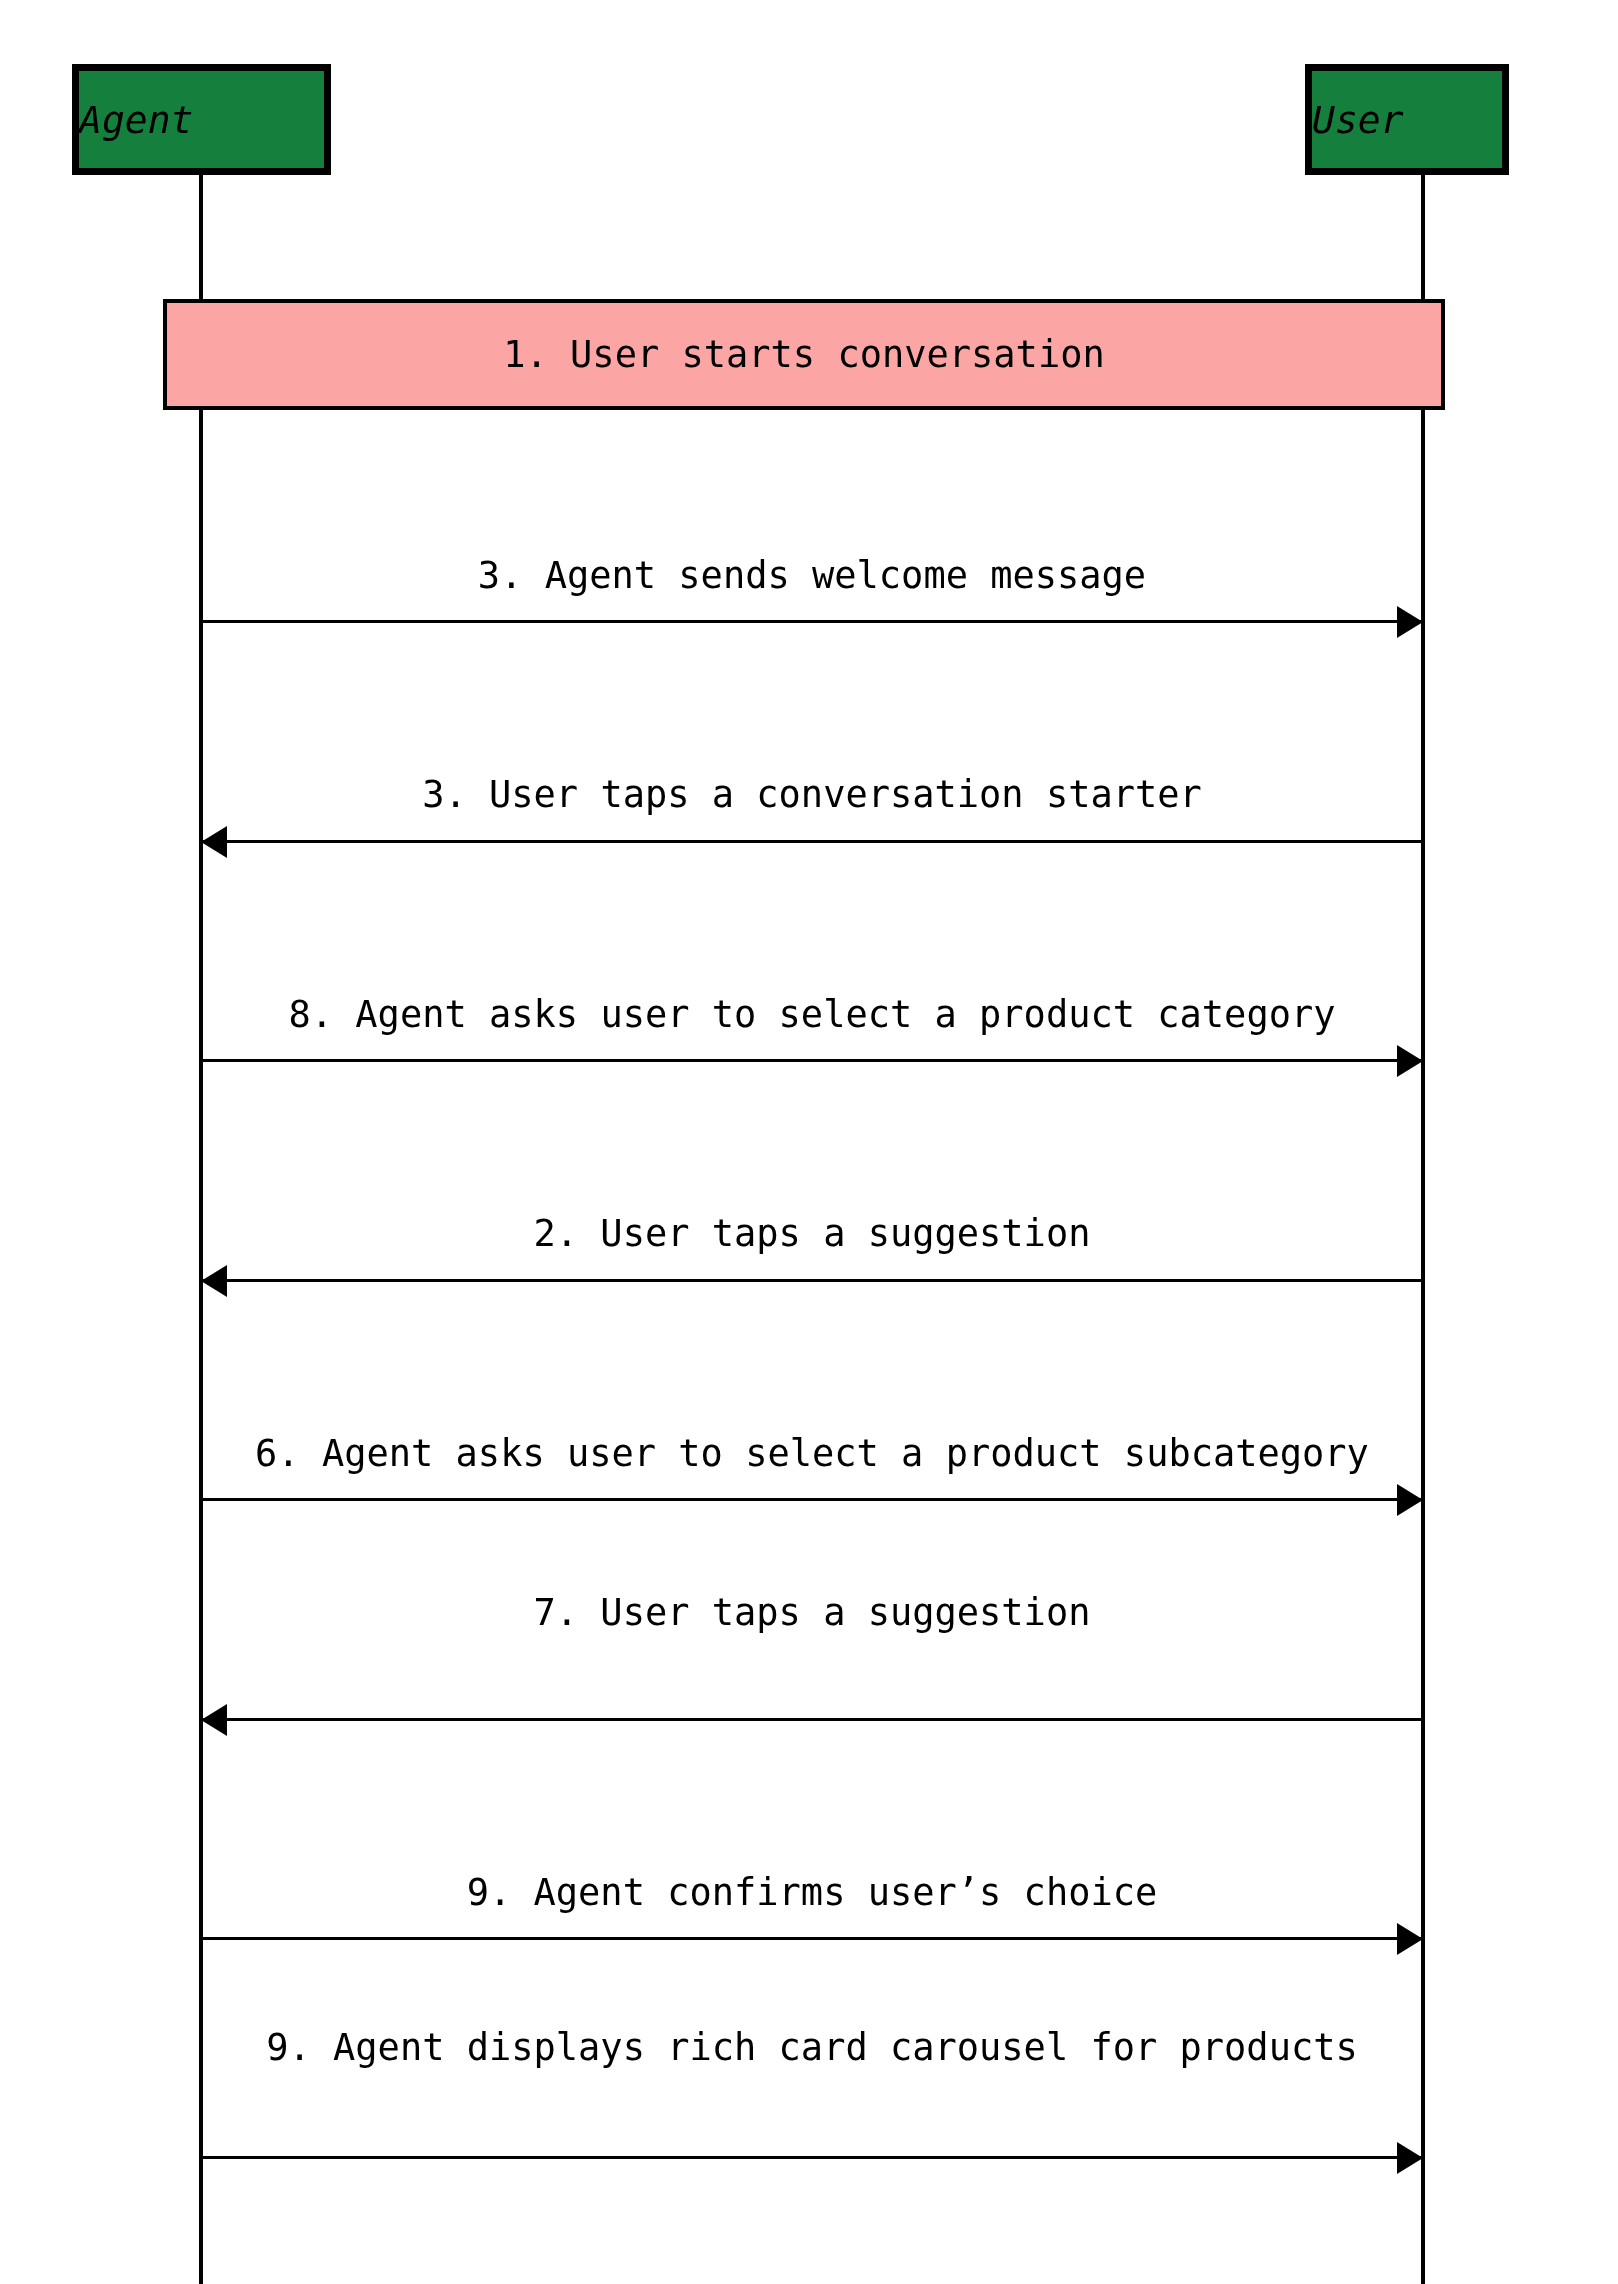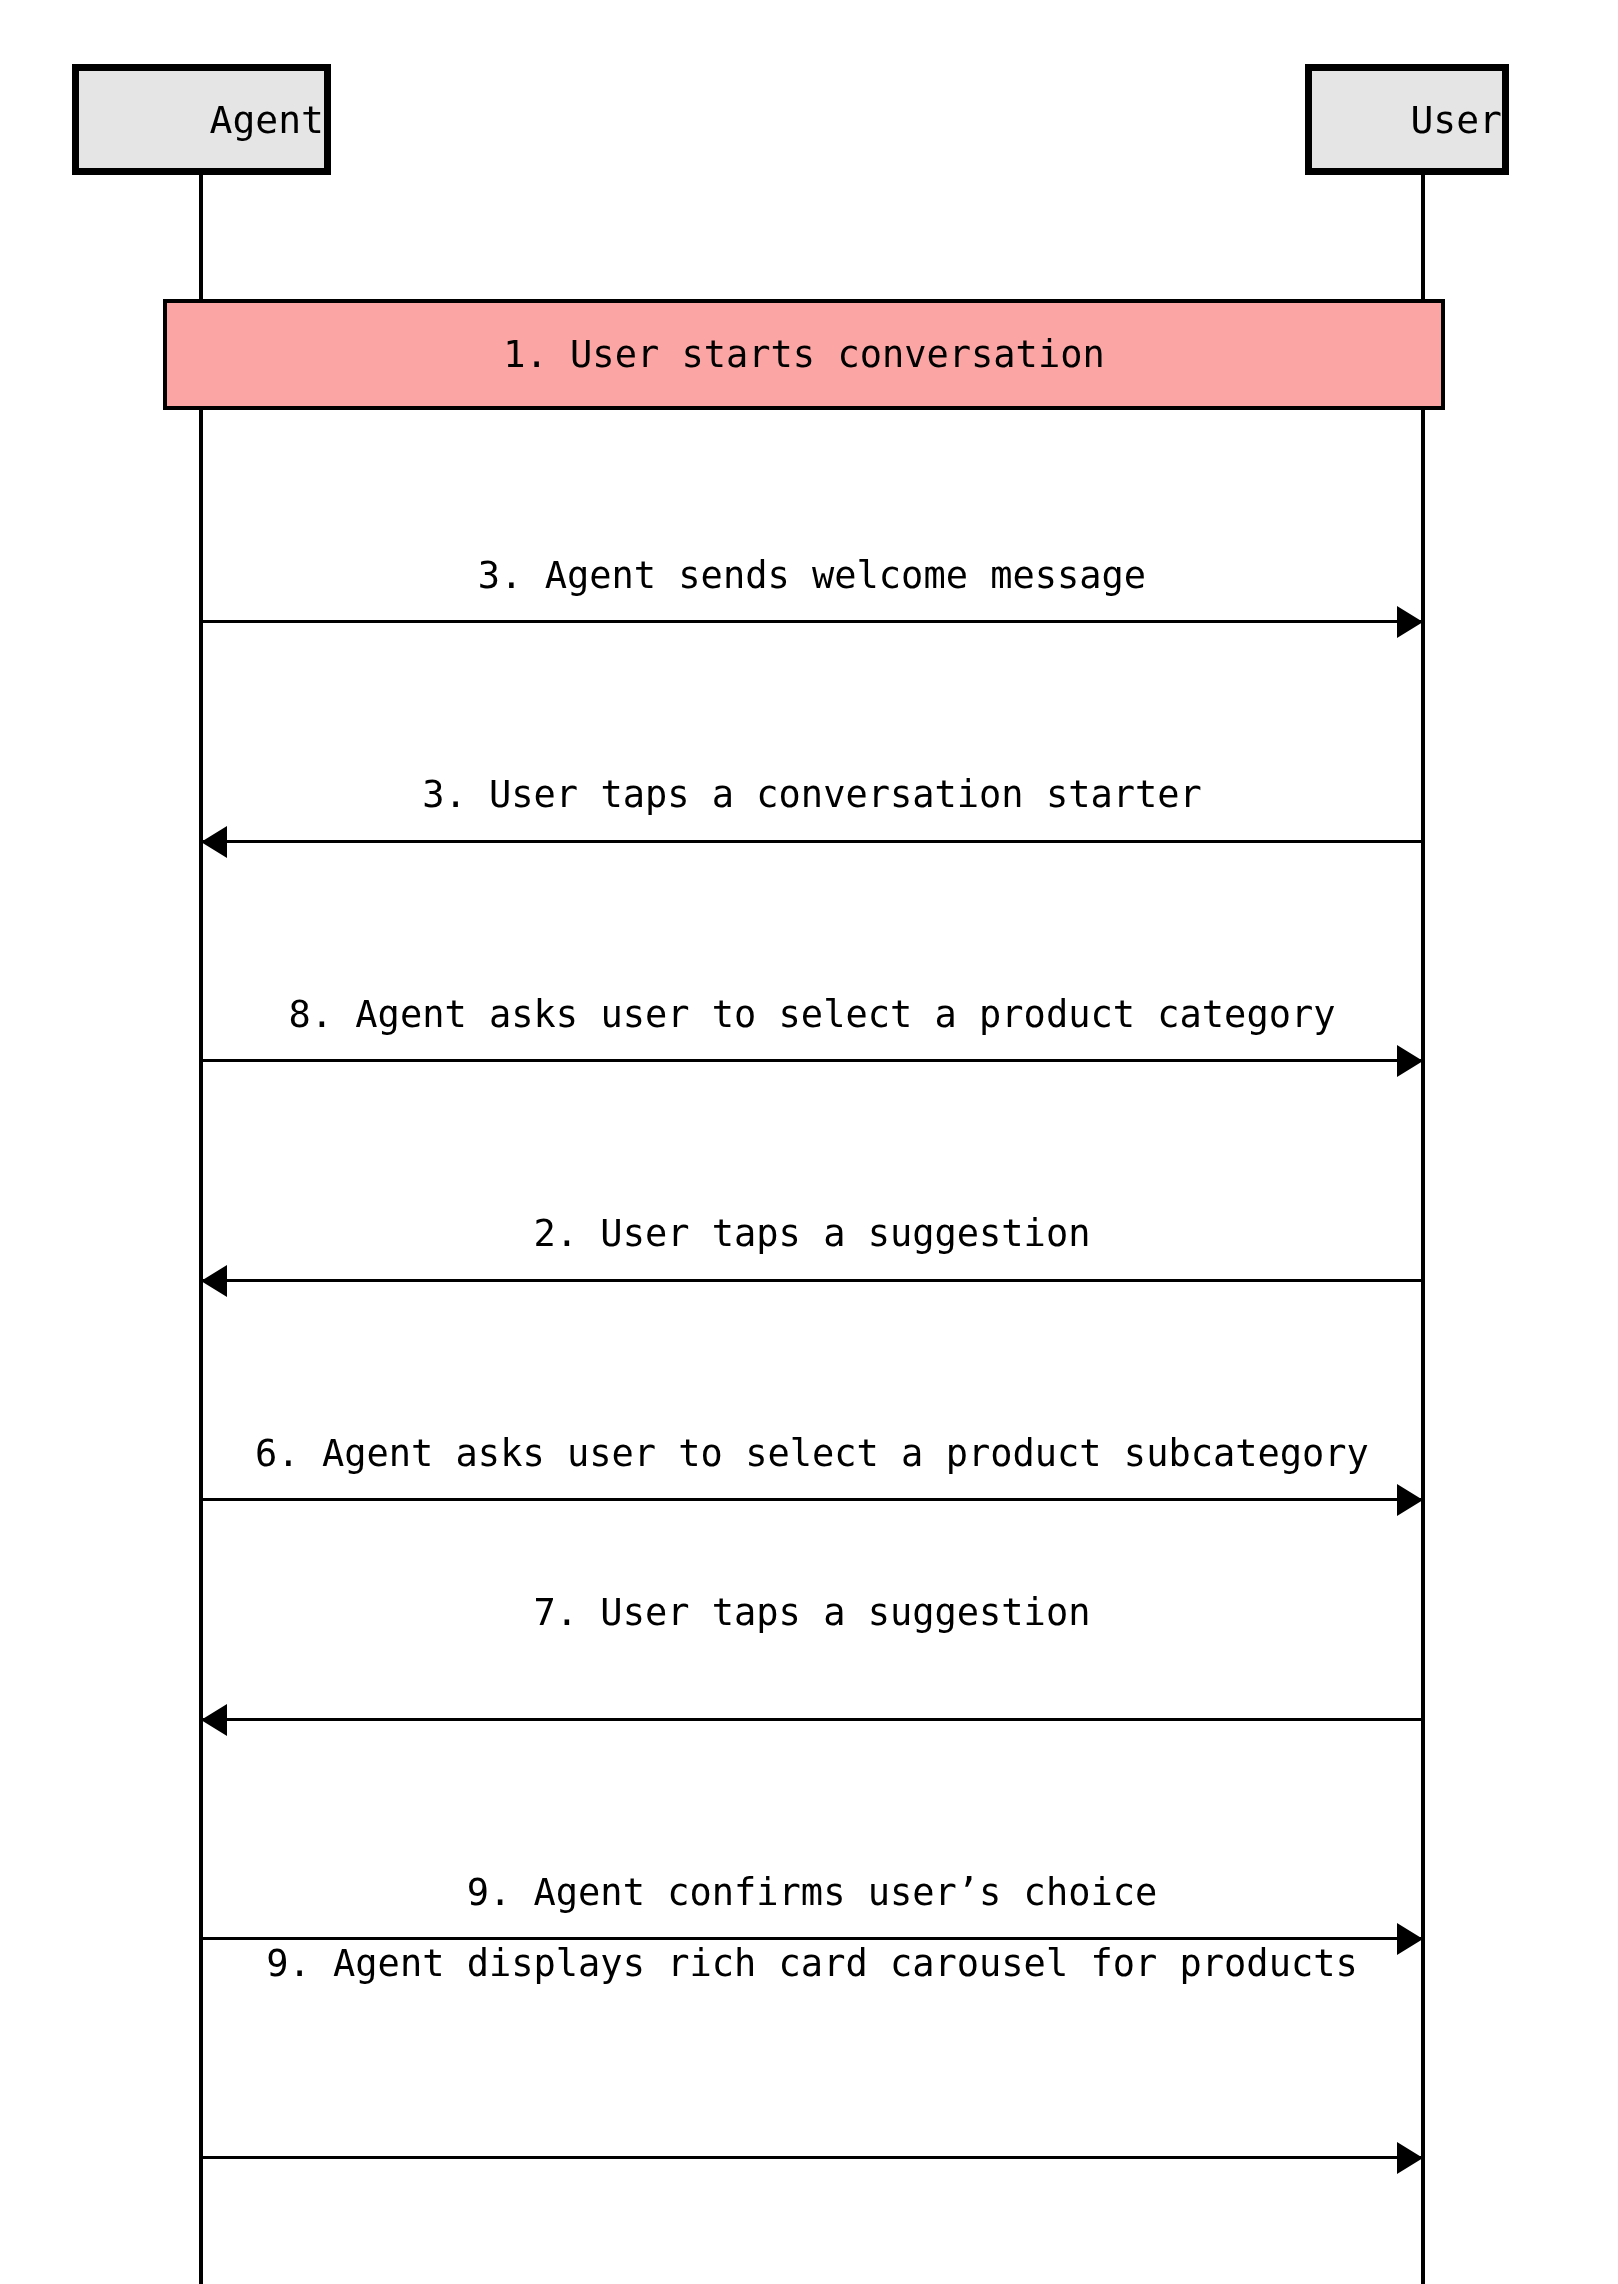--- a/index.html
+++ b/index.html
@@ -34,12 +34,13 @@
     position: absolute;
     height: 111px;
     border: 7.3px solid #000000;
-    background: #e5e5e5;
+    background: #15803d;
     box-sizing: border-box;
     display: flex;
     align-items: center;
-    justify-content: flex-end;
+    justify-content: flex-start;
     z-index: 5;
+    font-style: italic;
   }
   .actor-box .actor-label {
     font-size: 38px;

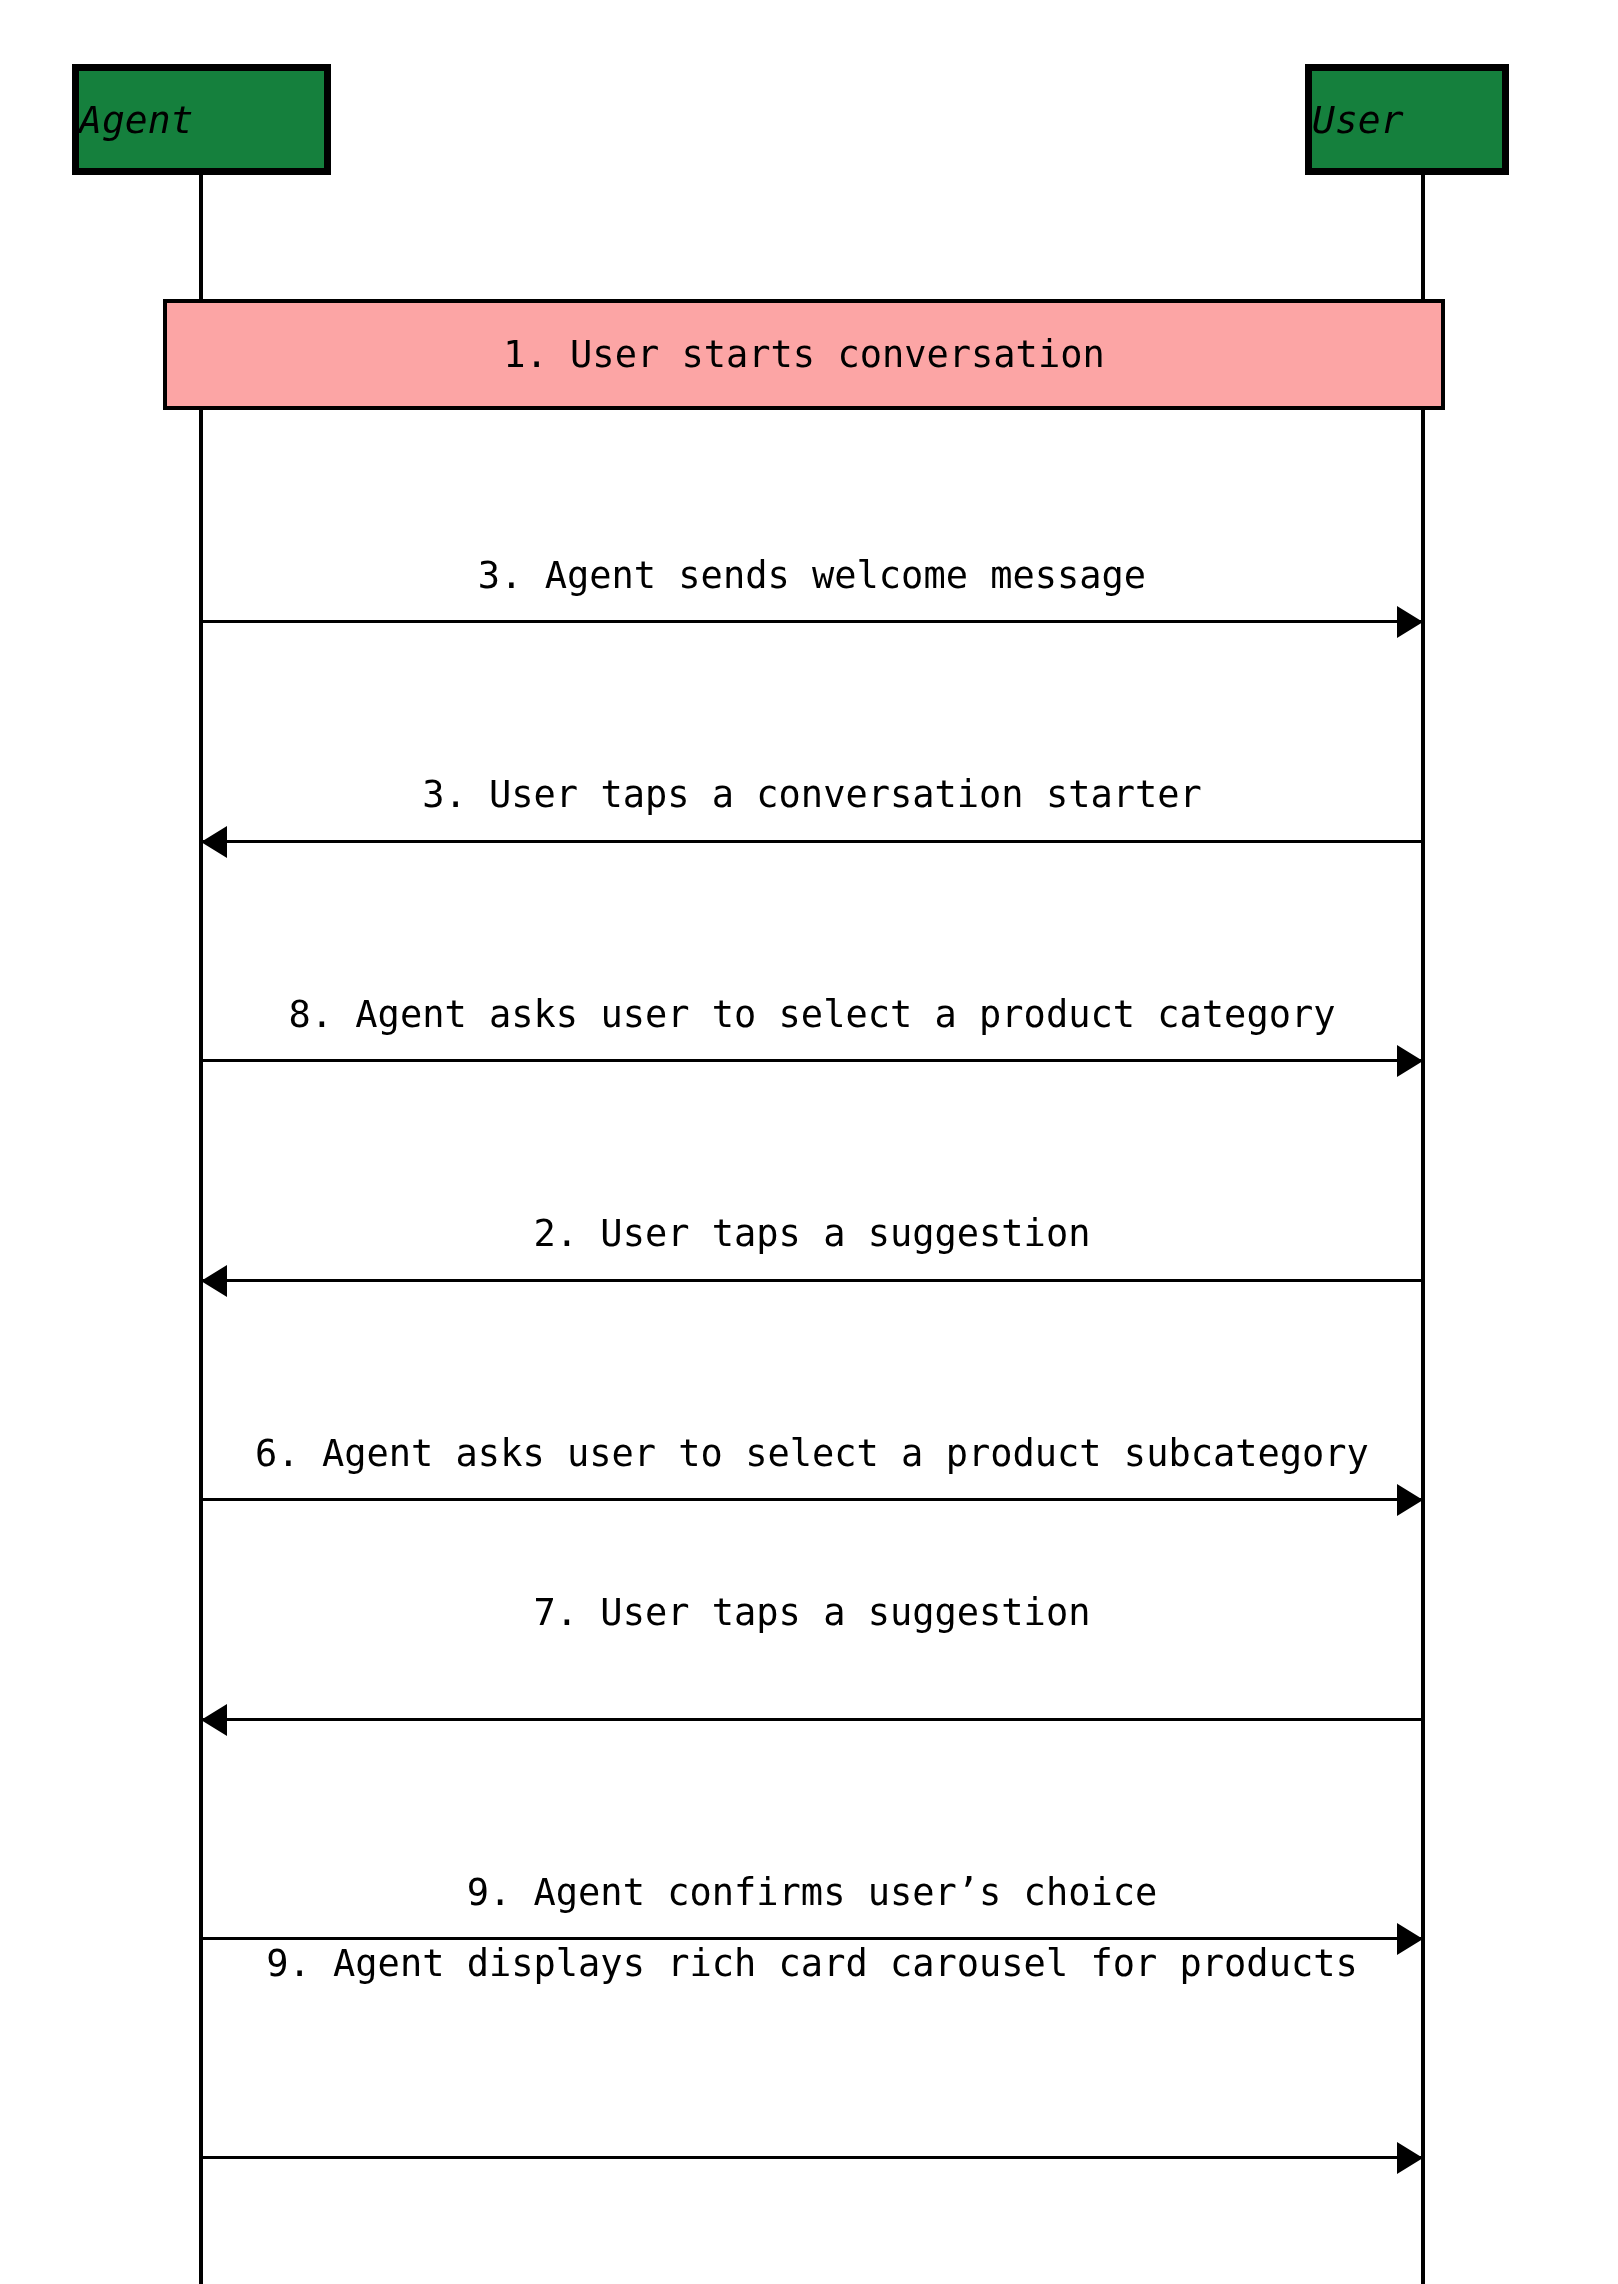--- a/index.html
+++ b/index.html
@@ -212,7 +212,7 @@
       </div>
     </div>
       <div>
-      <div class="msg-label" style="top: 1895px; justify-content: center;">
+      <div class="msg-label" style="top: 1941px;">
           <span>9. Agent displays rich card carousel for products</span>
         </div>
       <div class="msg-arrow dir-right" style="top: 2141px;">

